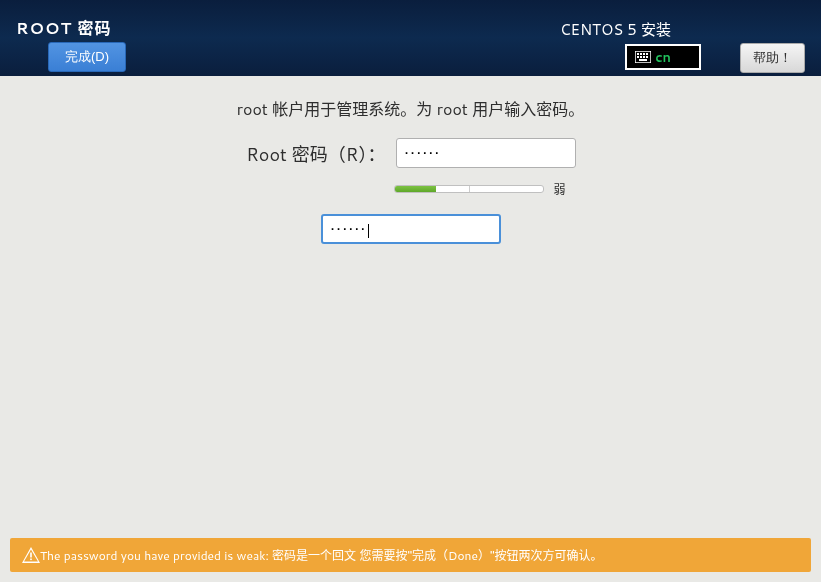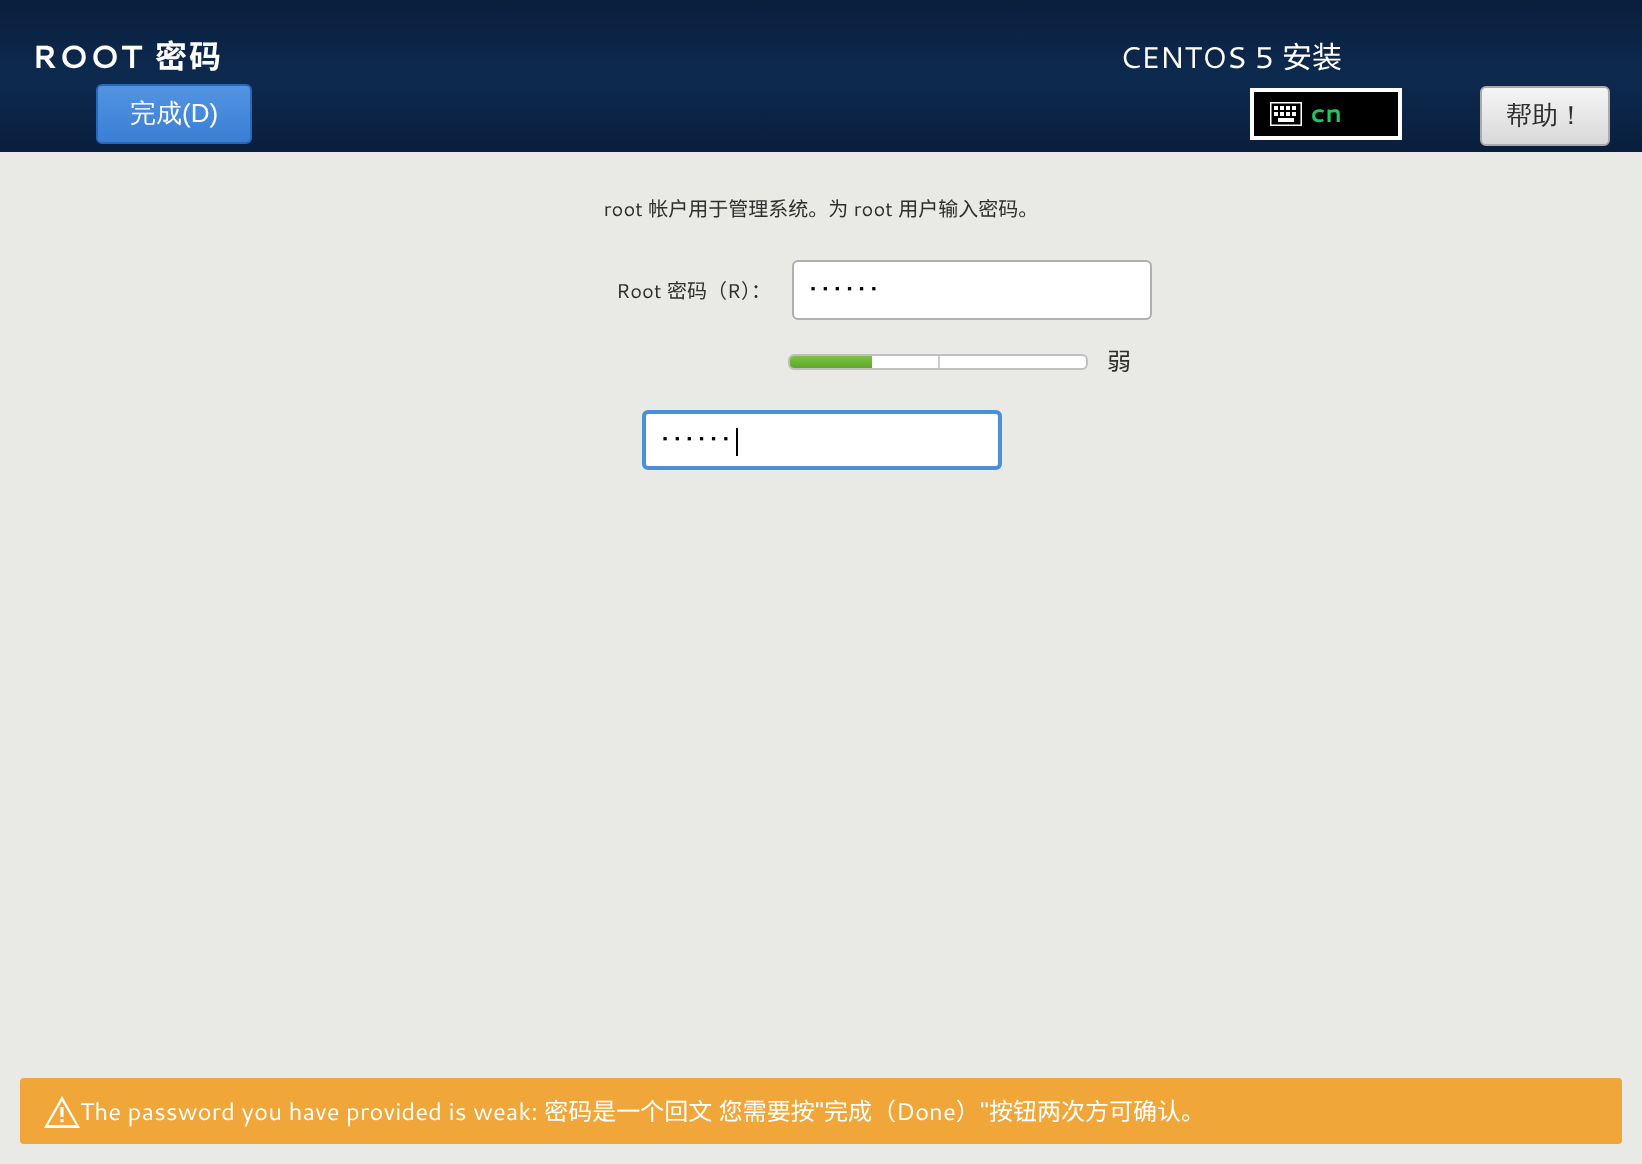--- a/index.html
+++ b/index.html
@@ -84,7 +84,7 @@
     }
     .description {
       text-align: center;
-      font-size: 10px;
+      font-size: 16px;
       color: #2e2e2e;
       margin-bottom: 18px;
     }

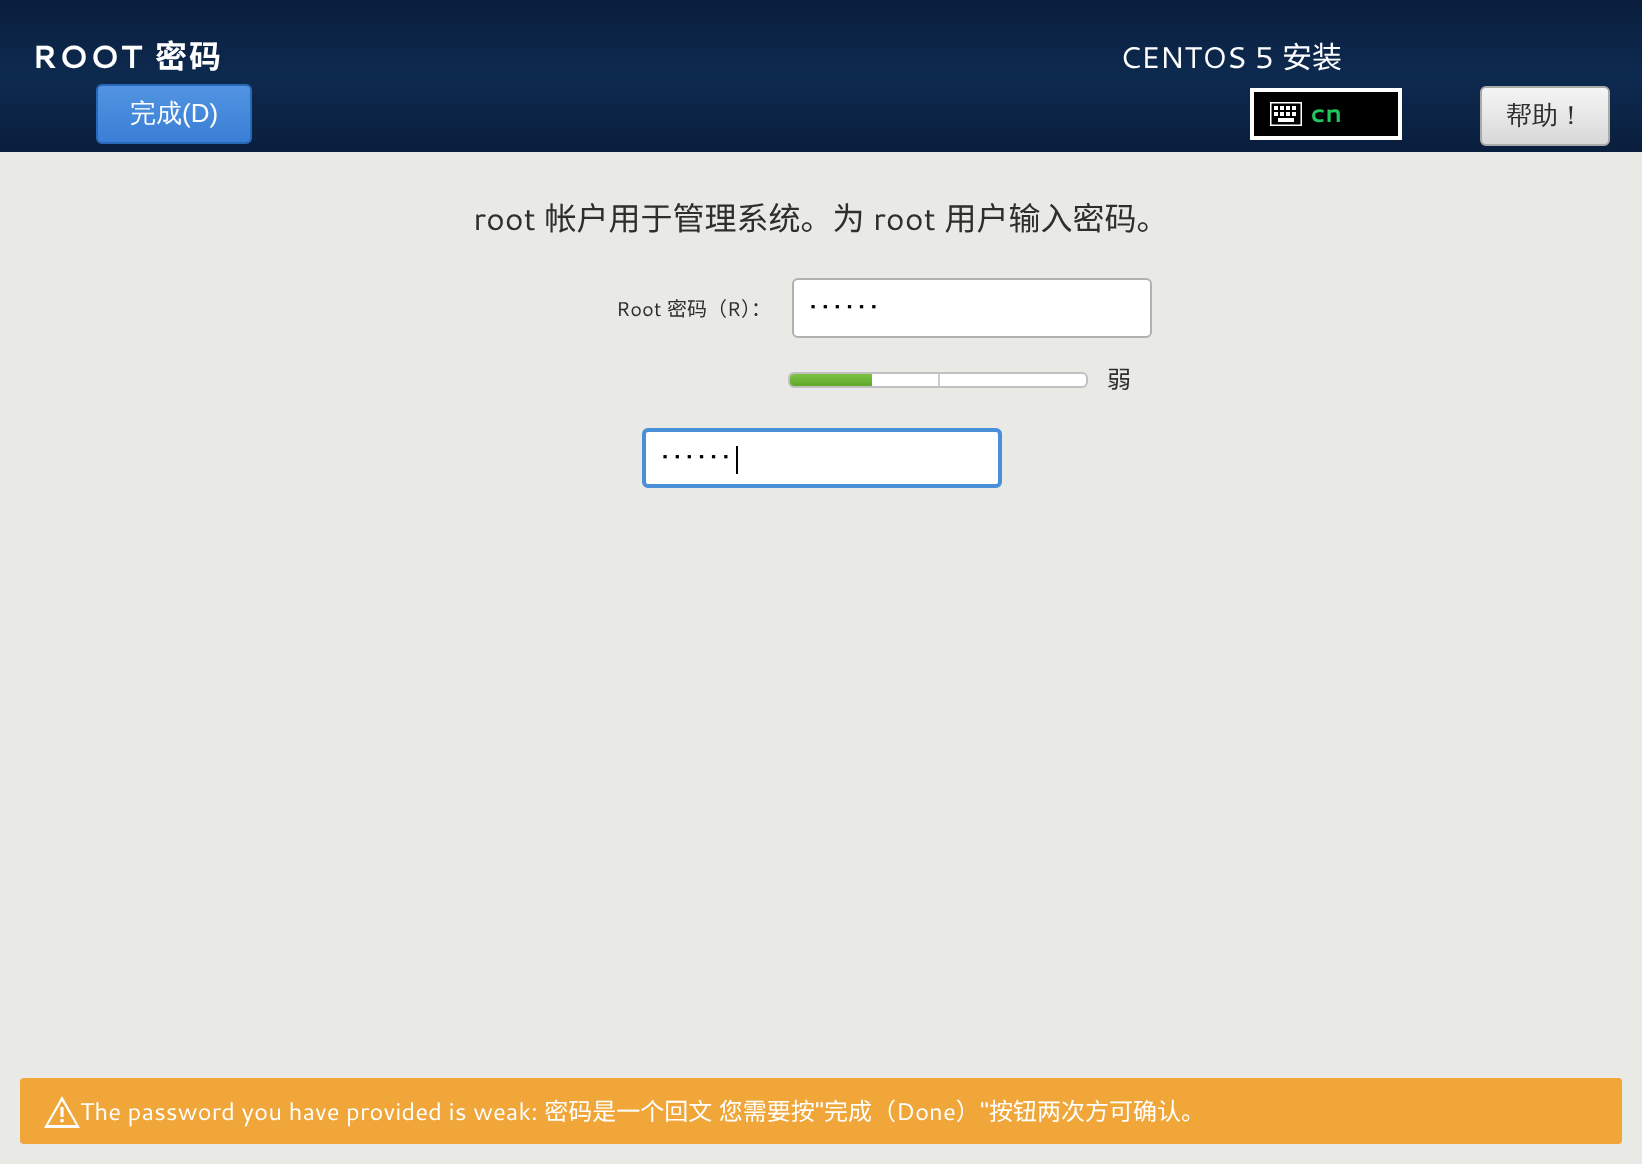--- a/index.html
+++ b/index.html
@@ -98,7 +98,7 @@
     .form-label {
       width: 140px;
       text-align: right;
-      font-size: 10px;
+      font-size: 18px;
       color: #2e2e2e;
     }
     .pw-input {

